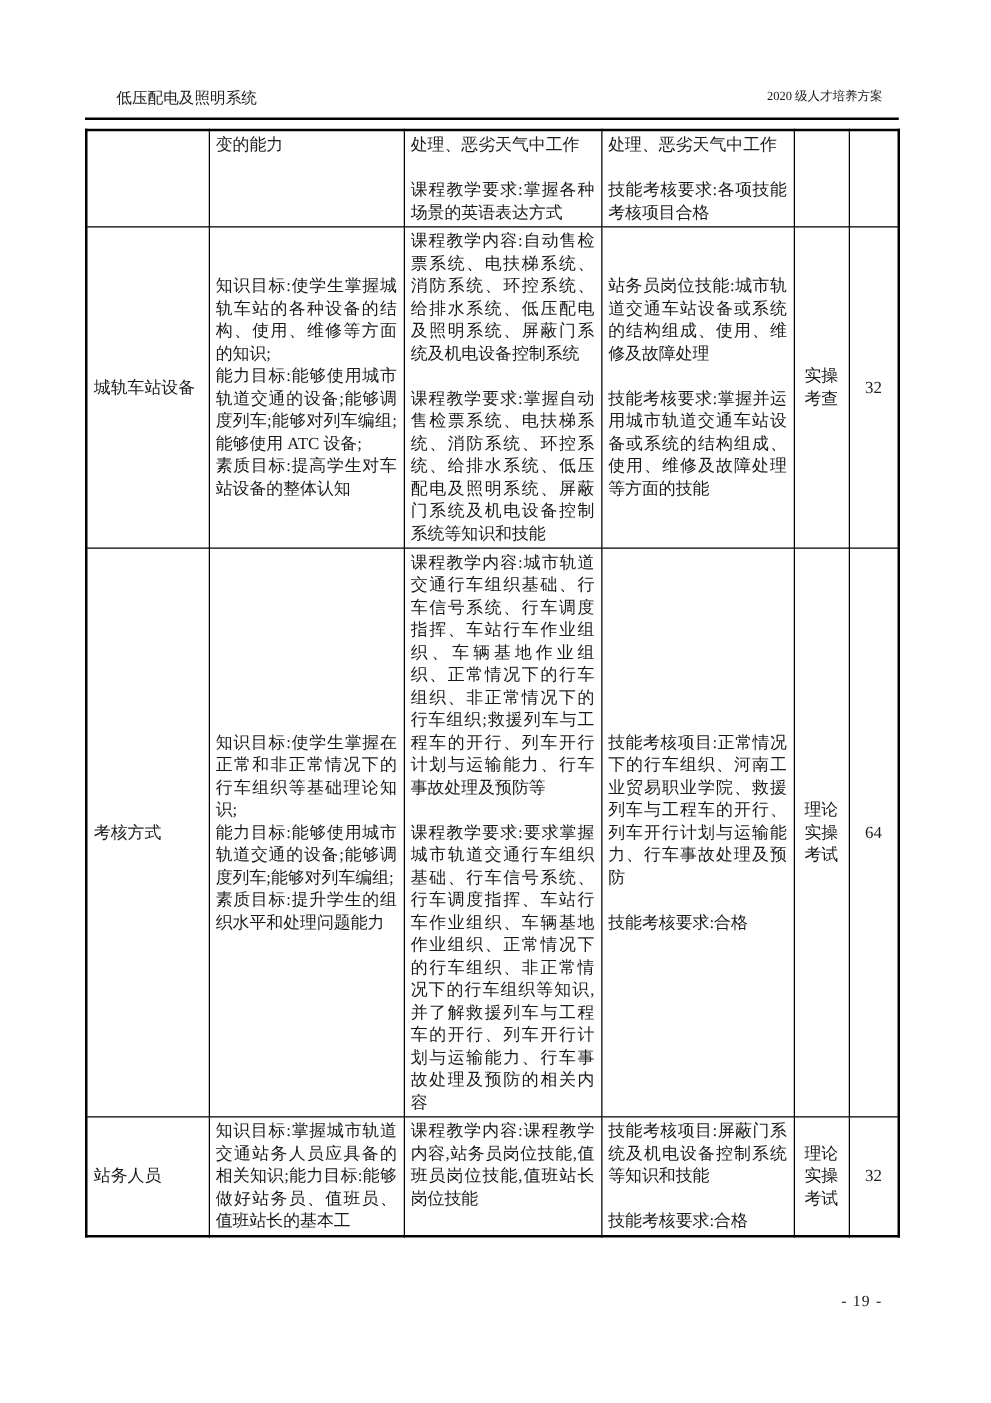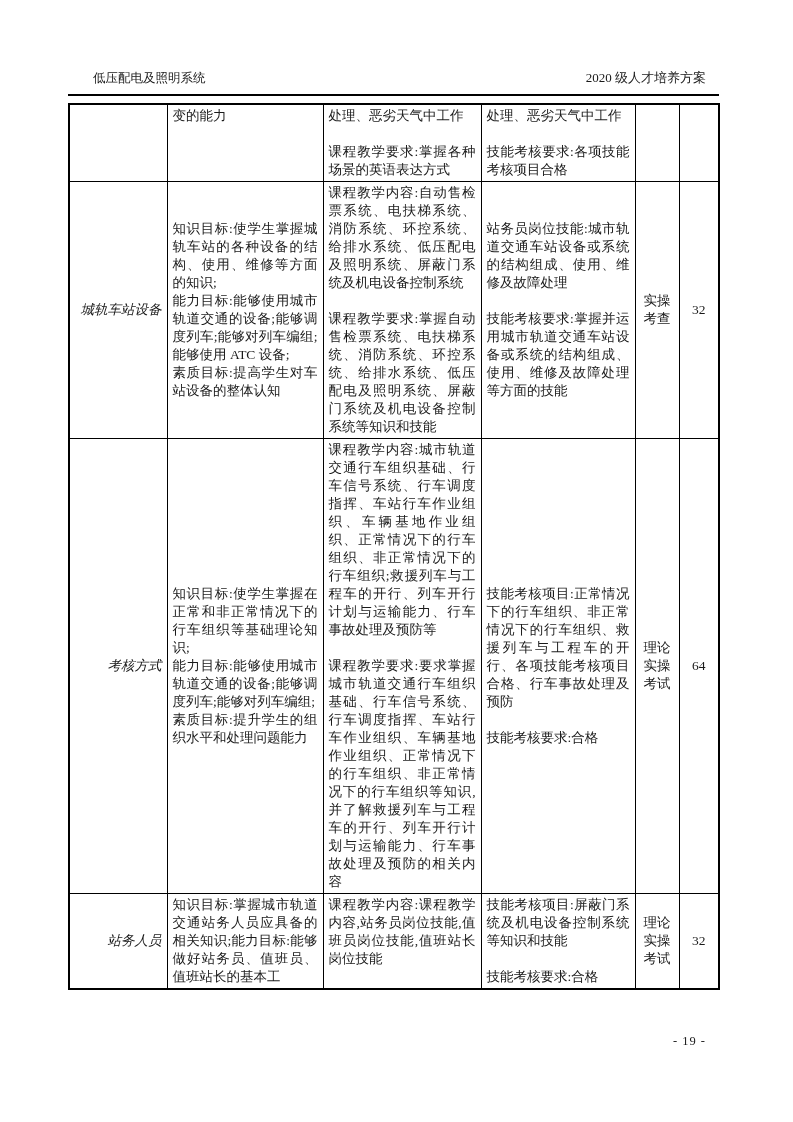--- a/index.html
+++ b/index.html
@@ -18,7 +18,7 @@
   }
   .page-header-right {
     position:absolute; right:87px; top:70px;
-    font-size:13px; line-height:16px;
+    font-size:10px; line-height:16px;
   }
   .header-rule {
     position:absolute; left:68px; top:94px;

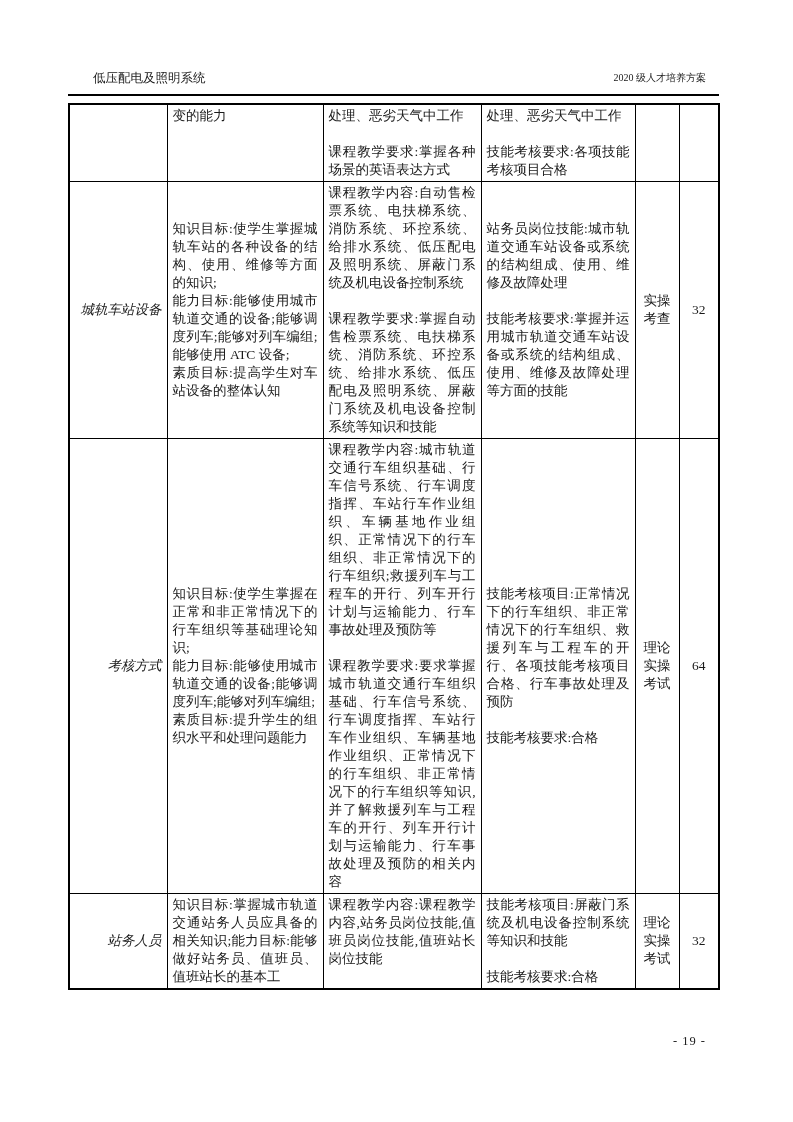--- a/index.html
+++ b/index.html
@@ -47,7 +47,7 @@
     vertical-align:middle;
     padding:2px 2px;
   }
-  td.c1 { text-align:right;font-style:italic; }
+  td.c1 { text-align:left; }
   td.c2, td.c3, td.c4 {
     text-align:justify;
     white-space:pre-line;

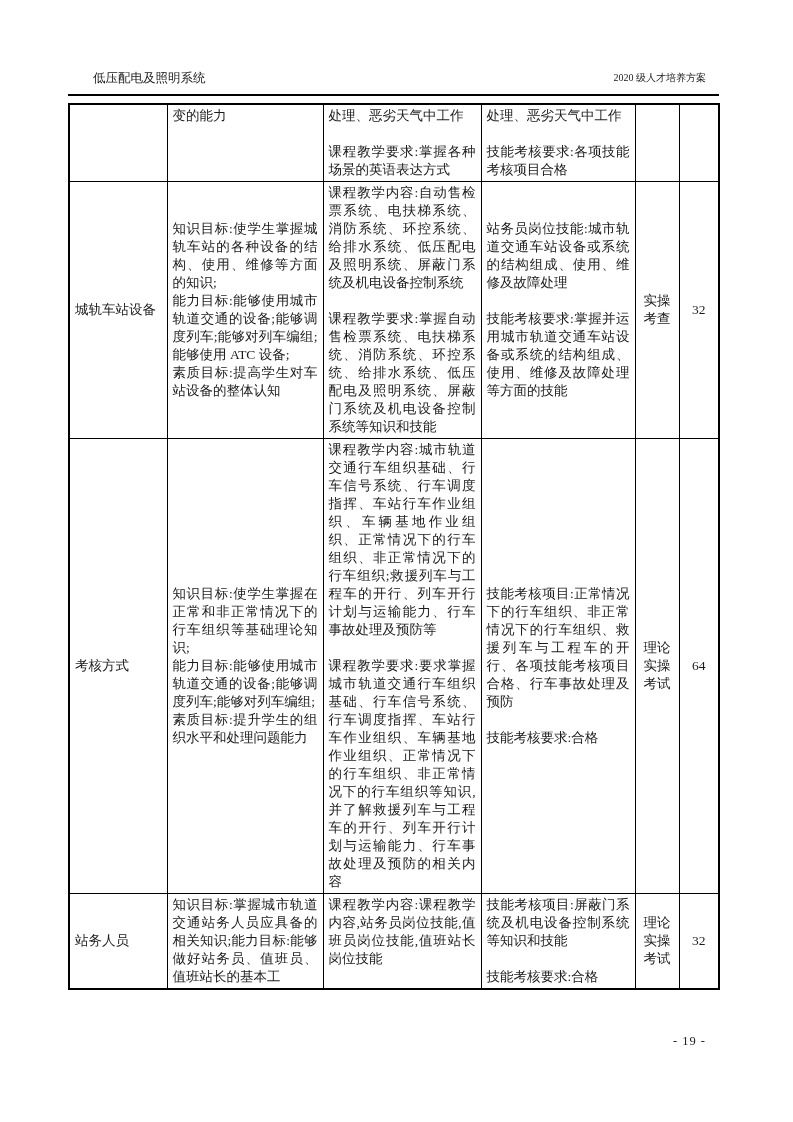--- a/index.html
+++ b/index.html
@@ -119,7 +119,7 @@
     <td class="c3 vt">课程教学内容:城市轨道交通行车组织基础、行车信号系统、行车调度指挥、车站行车作业组织、车辆基地作业组织、正常情况下的行车组织、非正常情况下的行车组织;救援列车与工程车的开行、列车开行计划与运输能力、行车事故处理及预防等
 
 课程教学要求:要求掌握城市轨道交通行车组织基础、行车信号系统、行车调度指挥、车站行车作业组织、车辆基地作业组织、正常情况下的行车组织、非正常情况下的行车组织等知识,并了解救援列车与工程车的开行、列车开行计划与运输能力、行车事故处理及预防的相关内容</td>
-    <td class="c4 vm">技能考核项目:正常情况下的行车组织、非正常情况下的行车组织、救援列车与工程车的开行、各项技能考核项目合格、行车事故处理及预防
+    <td class="c4 vm">技能考核项目:正常情况下的行车组织、河南工业贸易职业学院、救援列车与工程车的开行、列车开行计划与运输能力、行车事故处理及预防
 
 技能考核要求:合格</td>
     <td class="c5 vm">理论实操考试</td>

